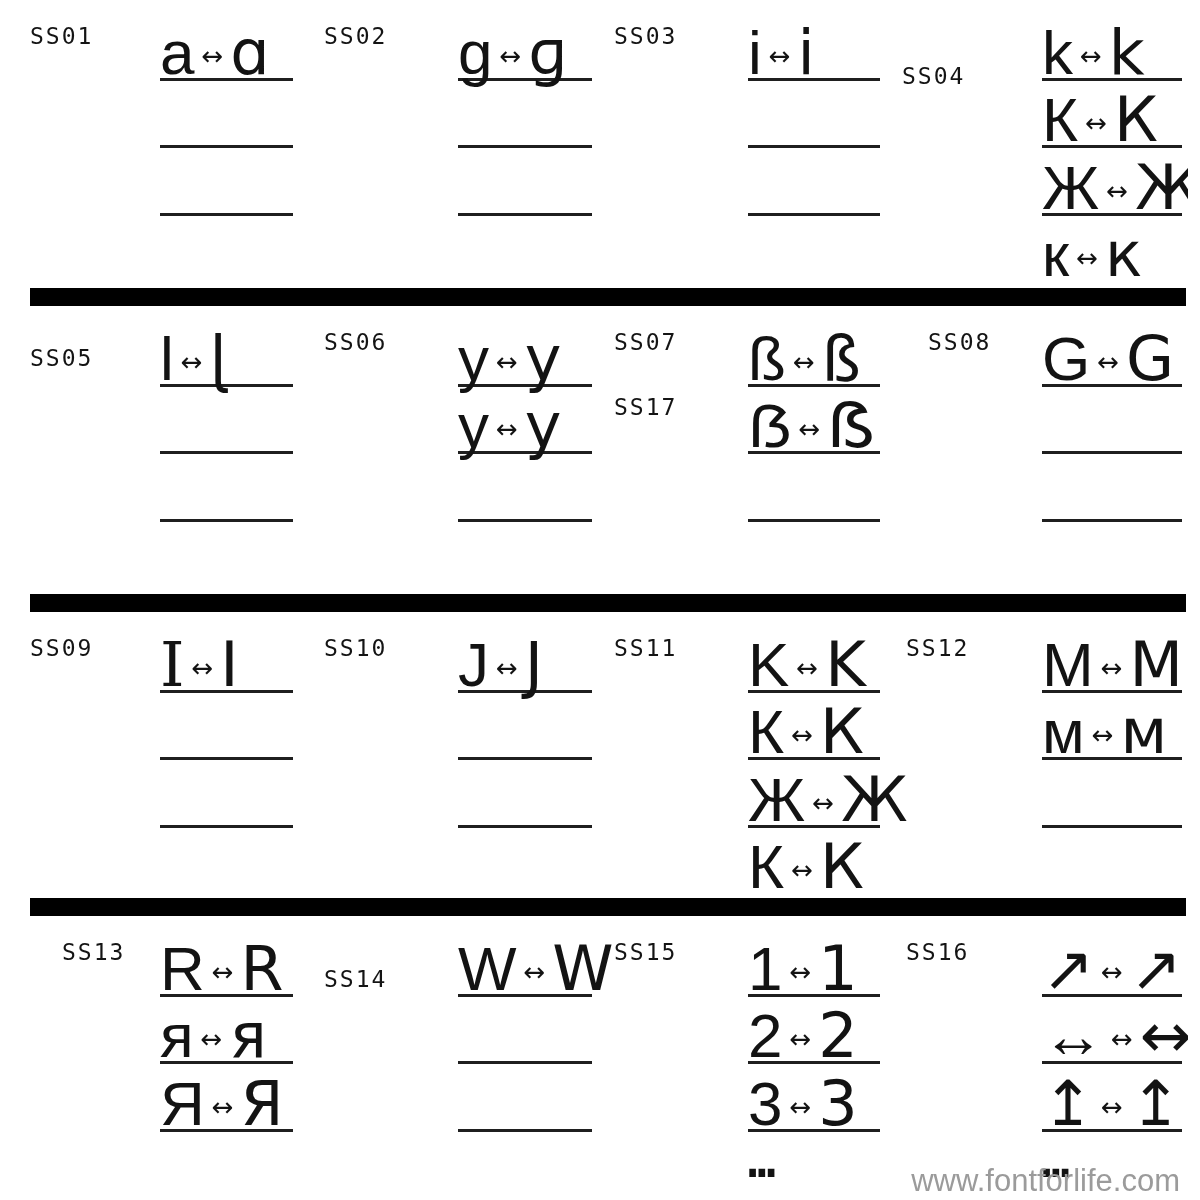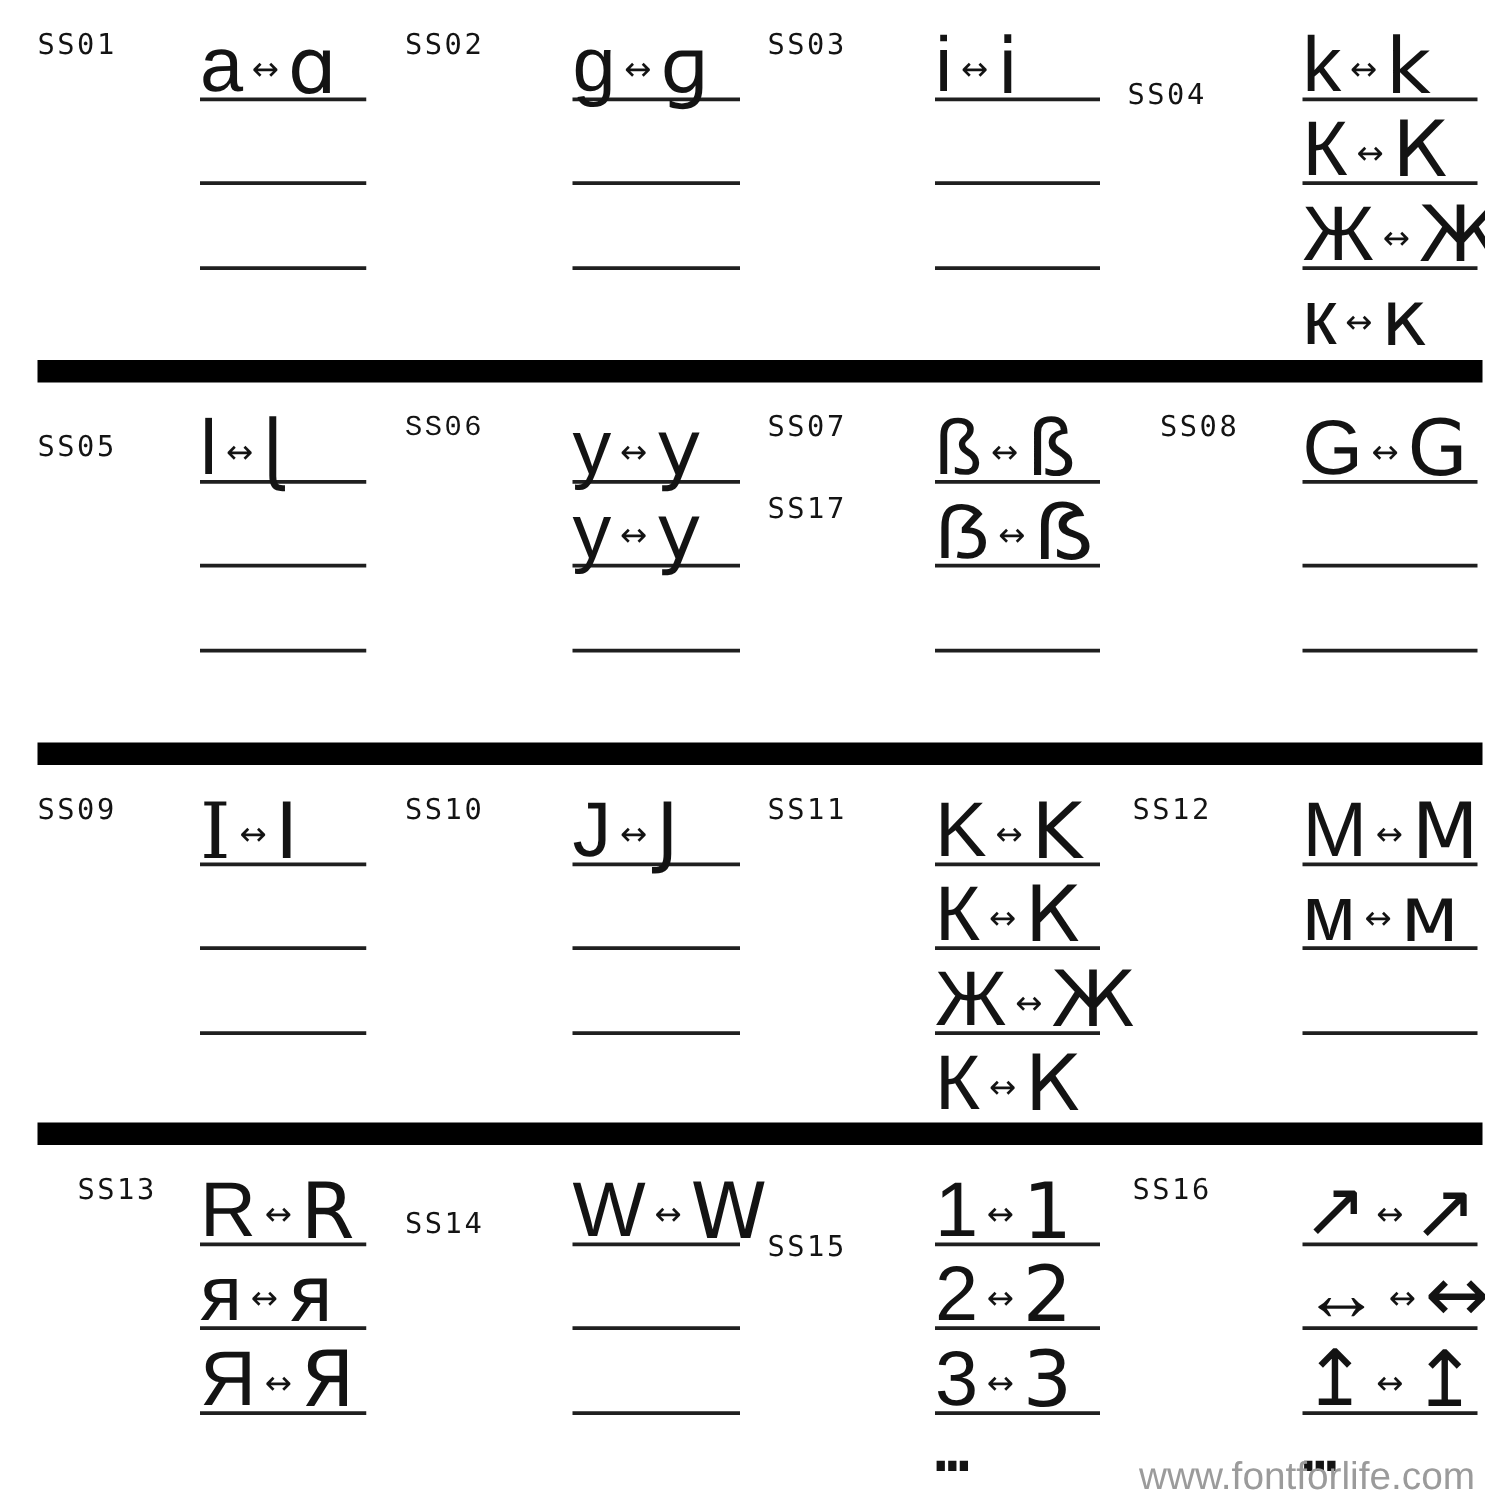--- a/index.html
+++ b/index.html
@@ -107,7 +107,7 @@
         <div class="grow ruled"></div>
         <div class="grow ruled"></div>
       </div>
-      <div class="set-label" style="left: 324px; top: 331px; font-family: Liberation Mono, monospace;">SS06</div>
+      <div class="set-label" style="left: 324px; top: 331px;">SS06</div>
       <div class="cell" style="left: 458px; top: 319px; width: 134px;">
         <div class="grow ruled">
           <span class="pair">

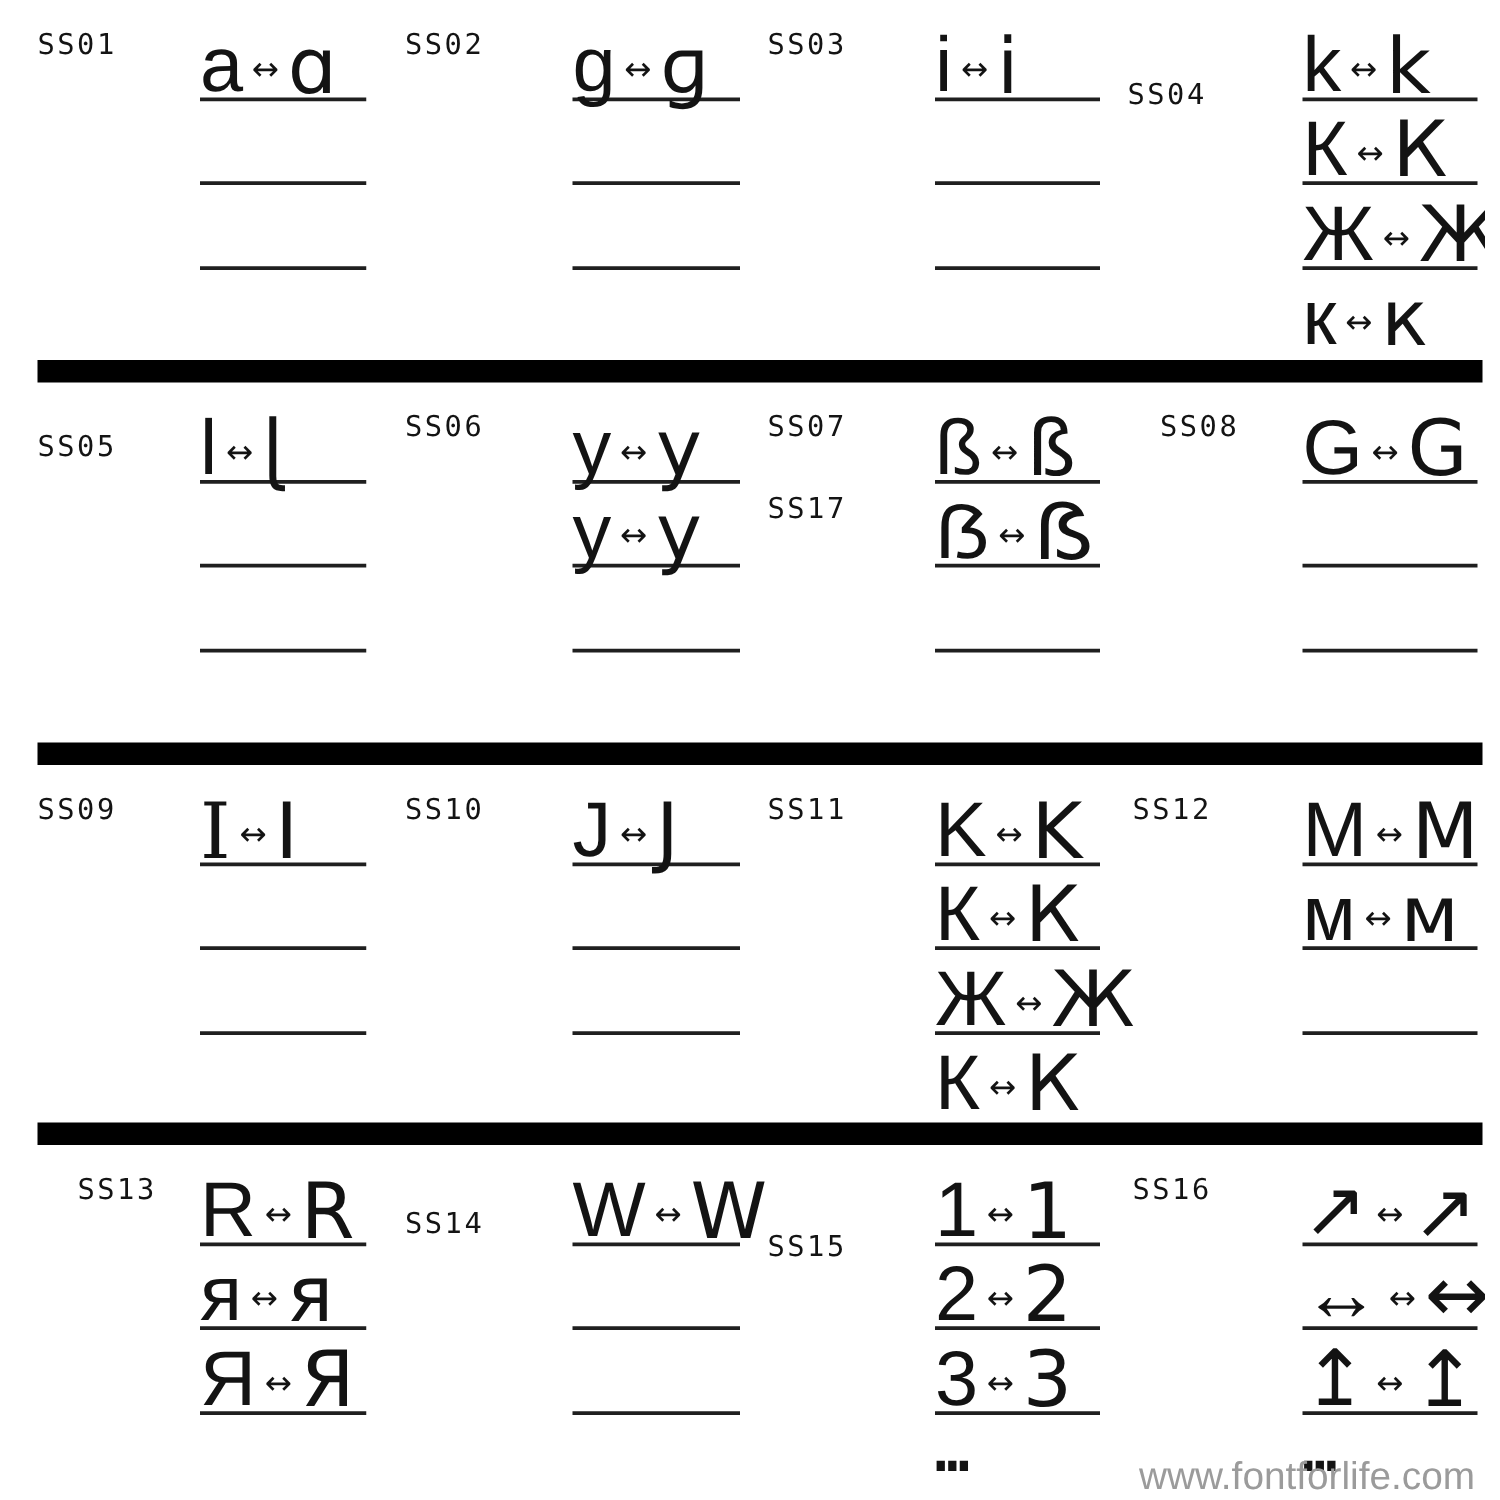--- a/index.html
+++ b/index.html
@@ -265,7 +265,7 @@
         <div class="grow ruled"></div>
         <div class="grow ruled"></div>
       </div>
-      <div class="set-label" style="left: 614px; top: 941px; margin-top: 46px;">SS15</div>
+      <div class="set-label" style="left: 614px; top: 941px;">SS15</div>
       <div class="cell" style="left: 748px; top: 929px; width: 132px;">
         <div class="grow ruled">
           <span class="pair">

